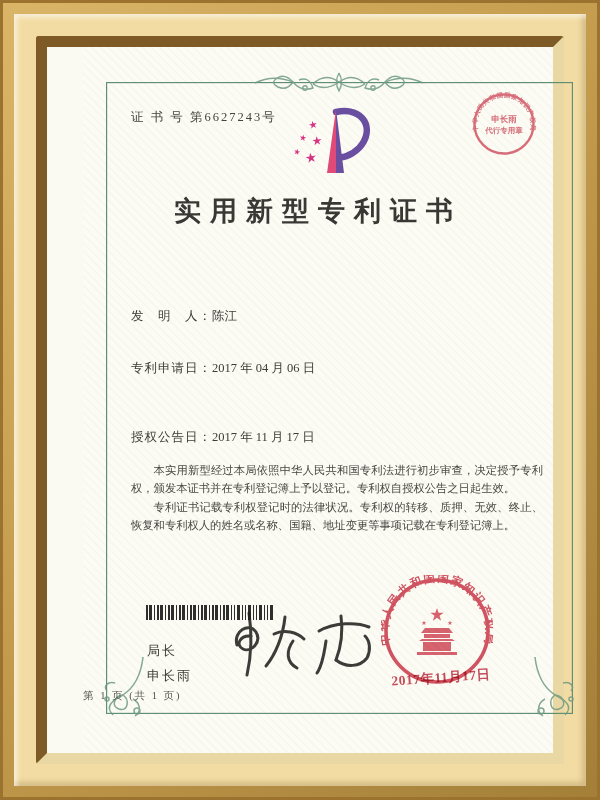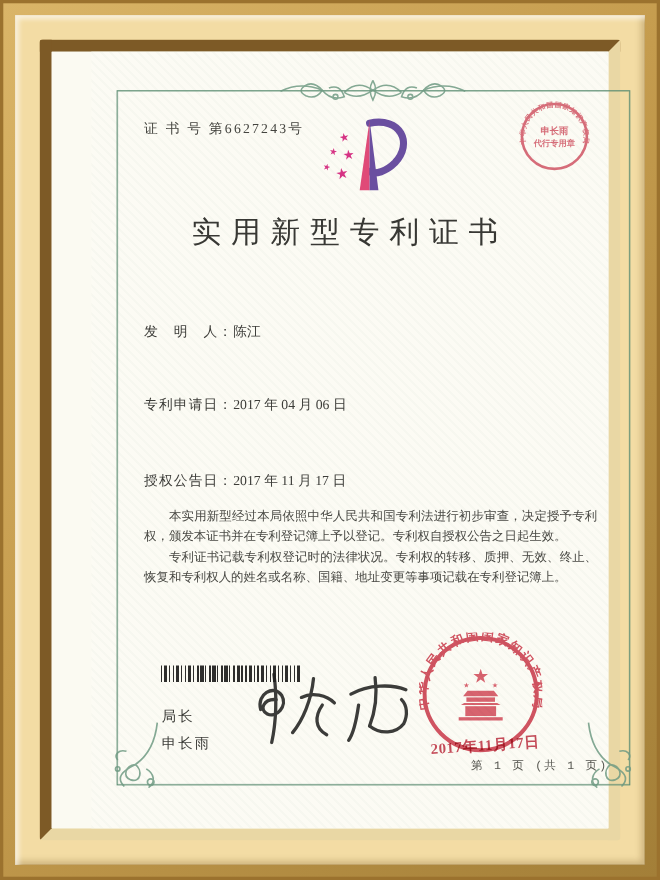--- a/index.html
+++ b/index.html
@@ -23,7 +23,7 @@
   .certno{position:absolute;left:48px;top:62px;font-size:12.5px;color:#44443f;
           letter-spacing:2px;}
   .title{position:absolute;left:0;top:146px;width:100%;text-align:center;
-         font-size:27px;font-weight:normal;color:#383834;letter-spacing:9px;}
+         font-size:27px;font-weight:bold;color:#383834;letter-spacing:9px;}
   .logo{position:absolute;left:205px;top:58px;}
   .field-row{position:absolute;left:48px;font-size:12.5px;color:#3c3c38;white-space:nowrap;}
   .field-row .lab{letter-spacing:1px;}

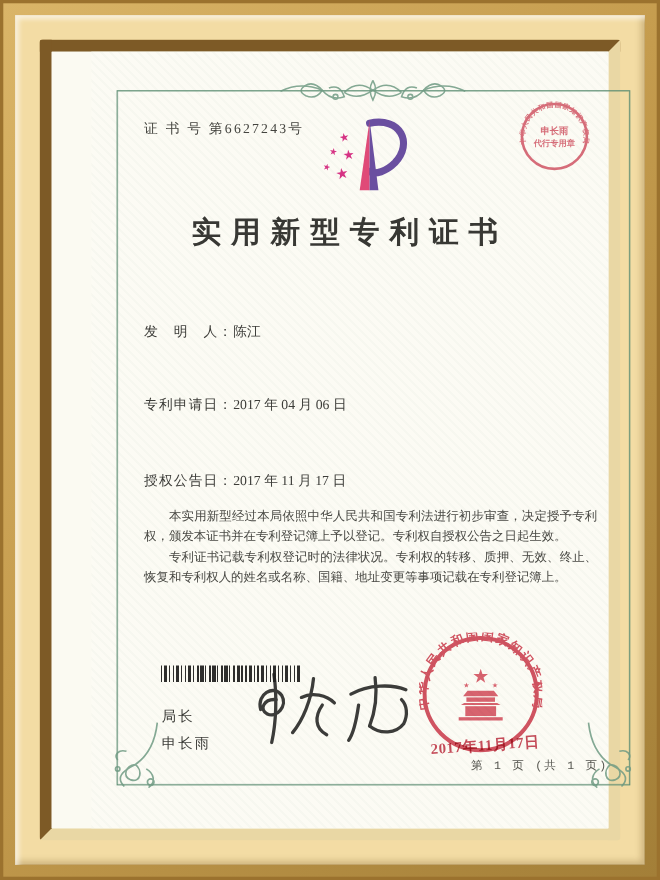--- a/index.html
+++ b/index.html
@@ -120,7 +120,7 @@
 
     <div class="title">实用新型专利证书</div>
 
-    <div class="field-row" style="top:246px">
+    <div class="field-row" style="top:261px">
       <span class="lab">发　明　人：</span><span>陈江</span>
     </div>
     <div class="field-row" style="top:313px">

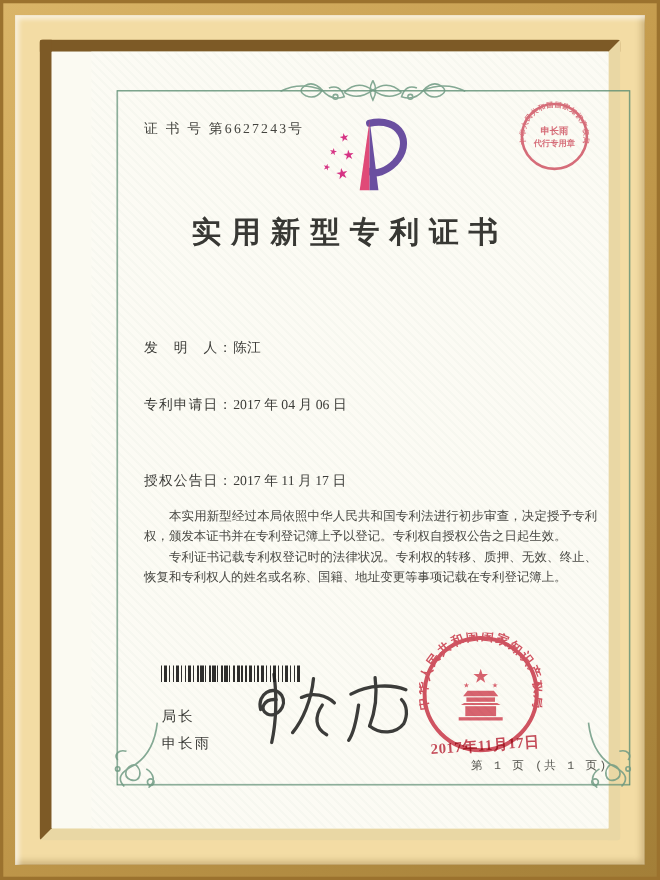--- a/index.html
+++ b/index.html
@@ -43,8 +43,8 @@
   .seal-date{position:absolute;left:288px;top:622px;width:140px;text-align:center;
              font-size:13.5px;font-weight:bold;color:#c23a4c;letter-spacing:.5px;
              transform:rotate(-4deg);opacity:.9;mix-blend-mode:multiply;}
-  .footer{position:absolute;left:0;top:642px;width:100%;text-align:right;
-          font-size:10.5px;color:#55554f;letter-spacing:2px;font-family:Liberation Mono, monospace;}
+  .footer{position:absolute;left:0;top:642px;width:100%;text-align:left;
+          font-size:10.5px;color:#55554f;letter-spacing:2px;}
   .orn{position:absolute;pointer-events:none;}
   .orn-top{left:170px;top:21px;}
   .orn-bl{left:14px;top:608px;}

